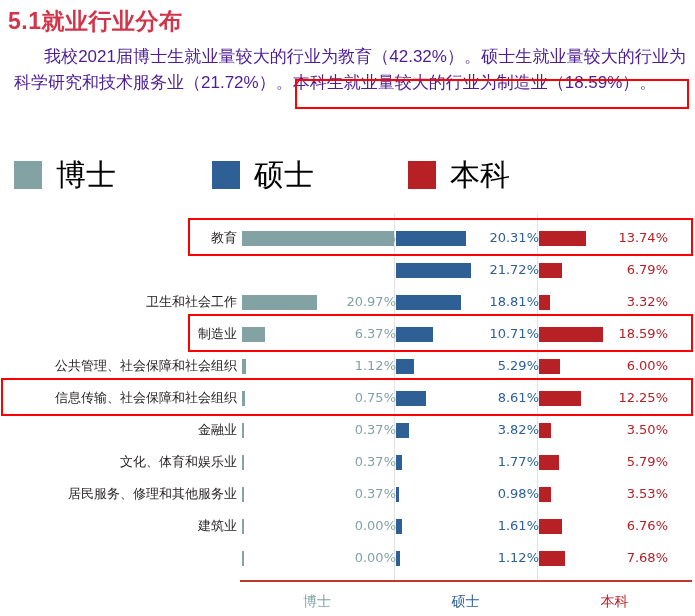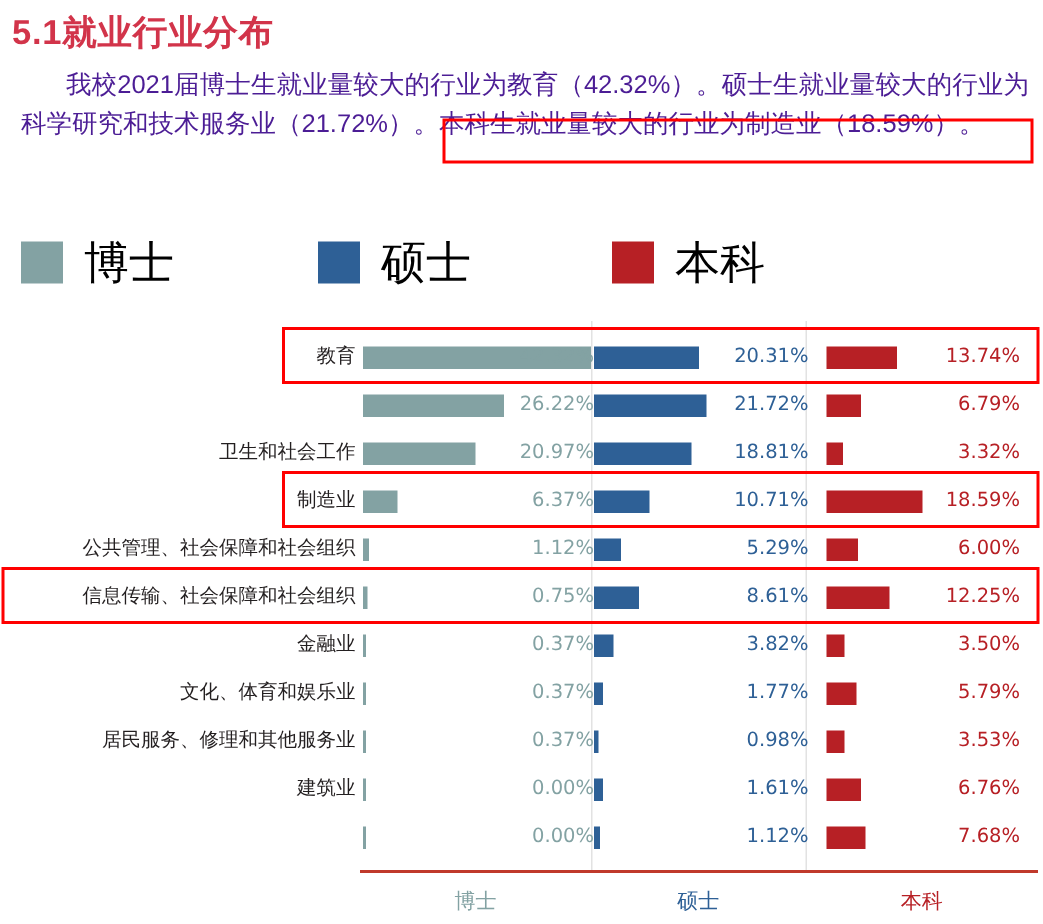--- a/index.html
+++ b/index.html
@@ -133,7 +133,7 @@
   
   .panel-doc  { left: 240px;  width: 156px; }
   .panel-mas  { left: 396px;  width: 143px; }
-  .panel-bac  { left: 539px;  width: 132px; margin-left: 12px; }
+  .panel-bac  { left: 539px;  width: 132px; }
 
   .panel-doc .panel-bar { left: 2px; background: #83a2a3; }
   .panel-mas .panel-bar { left: 0px; background: #2e6096; }

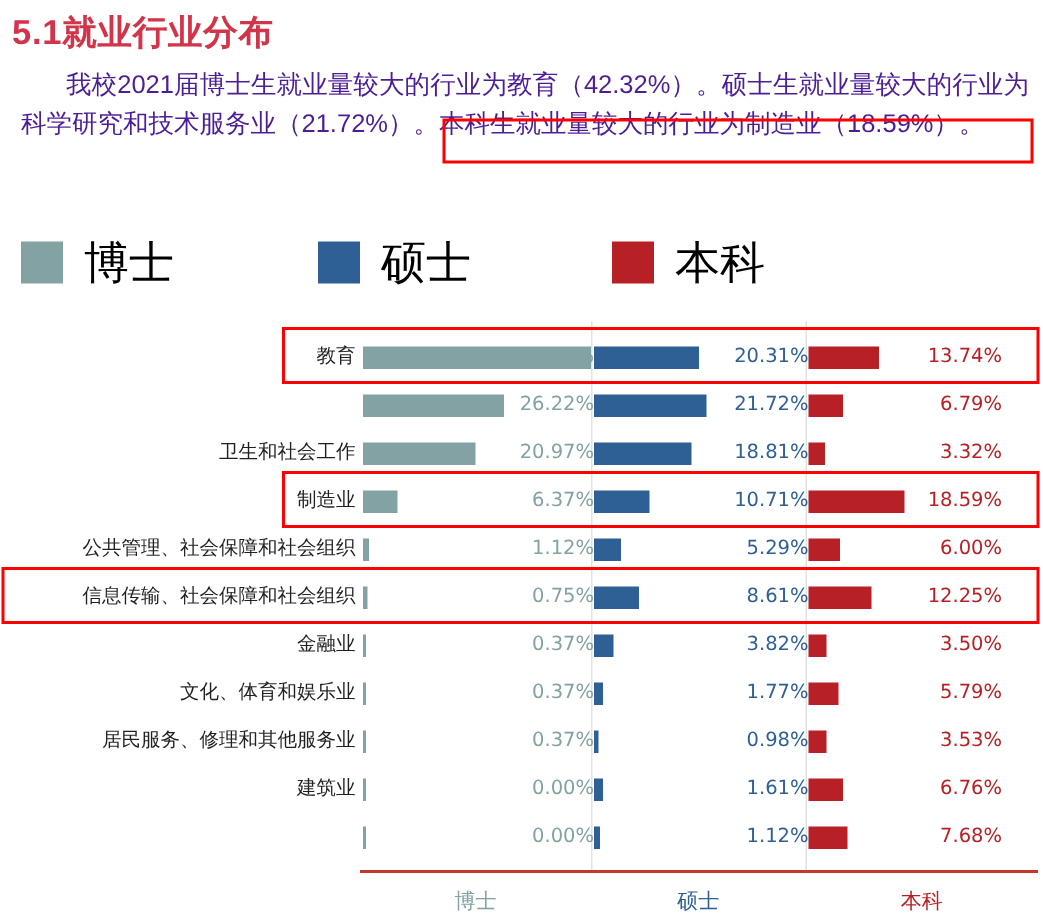--- a/index.html
+++ b/index.html
@@ -226,10 +226,6 @@
       </div>
     </div>
     <div class="chart-row" style="top: 40px;">
-      <div class="panel panel-doc">
-        <div class="panel-bar" title="科学研究和技术服务业 博士 26.22%" style="width: 94.392px;"></div>
-        <div class="panel-value">26.22%</div>
-      </div>
       <div class="panel panel-mas">
         <div class="panel-bar" title="科学研究和技术服务业 硕士 21.72%" style="width: 74.934px;"></div>
         <div class="panel-value">21.72%</div>

